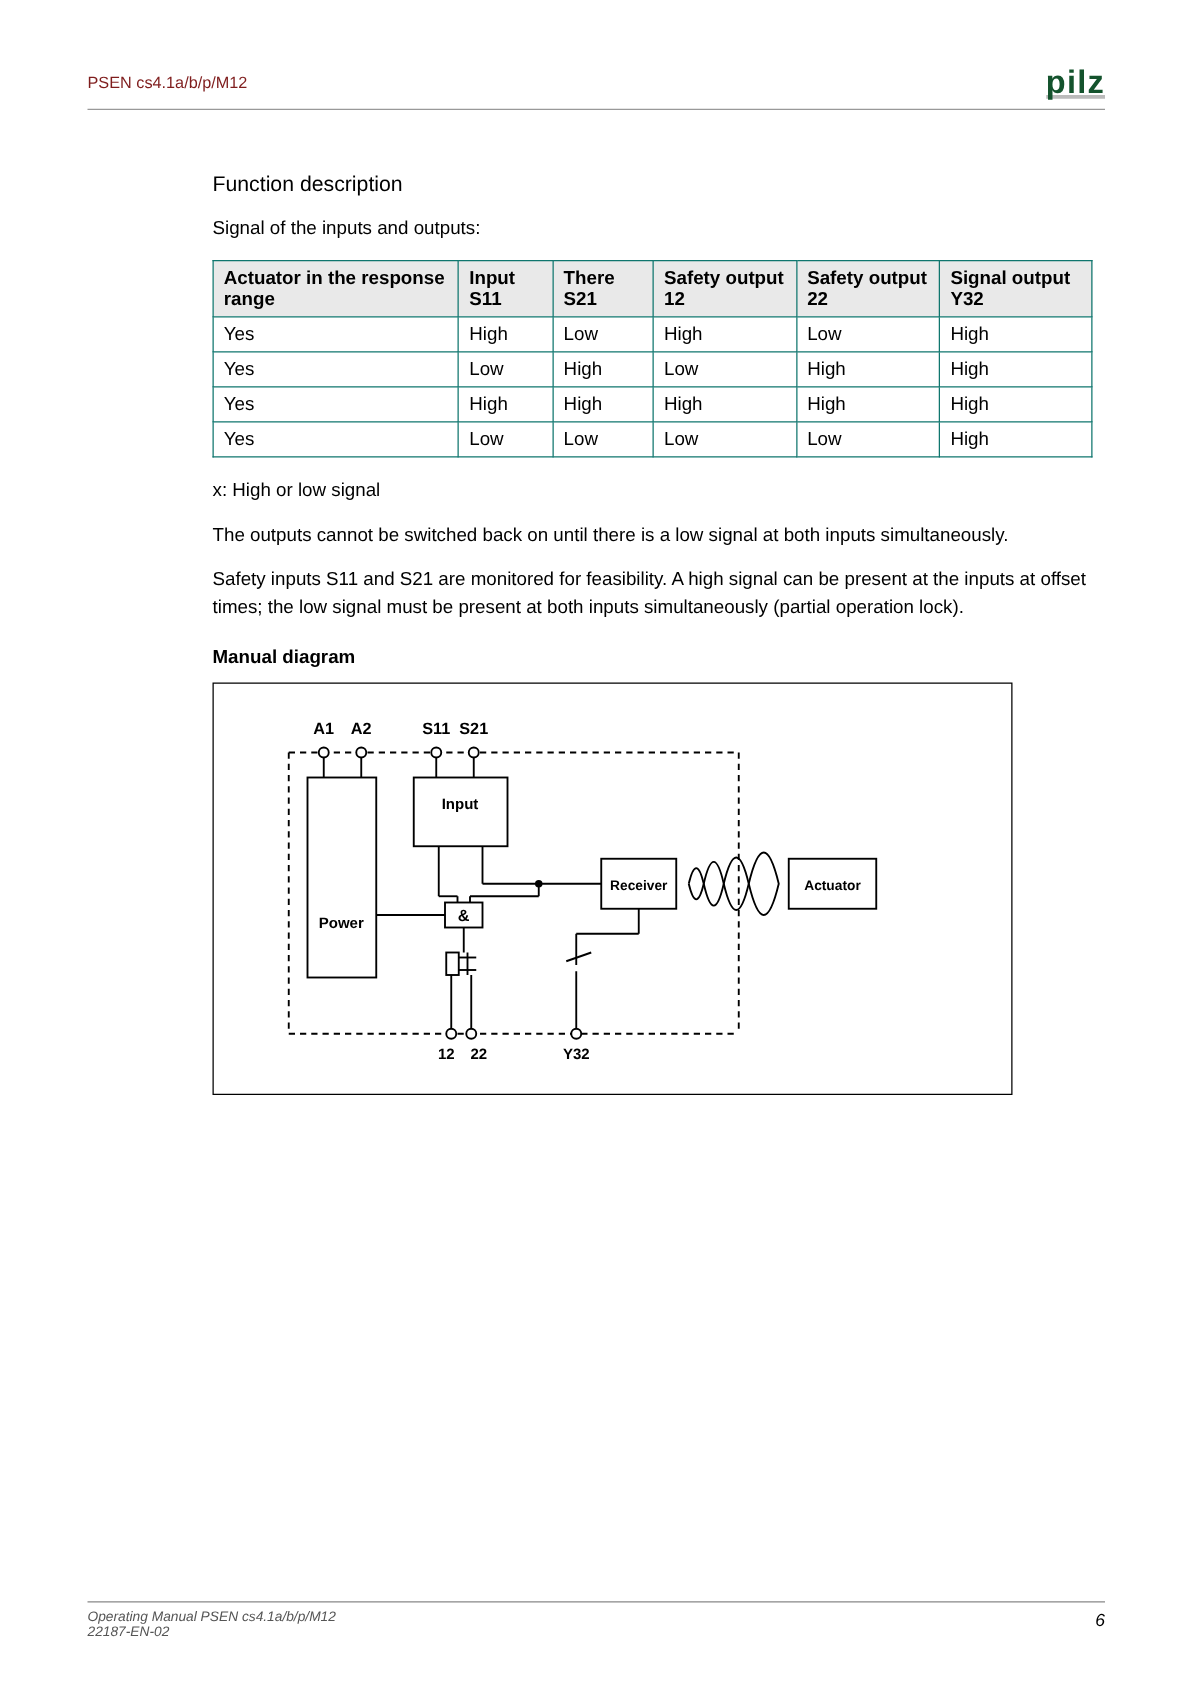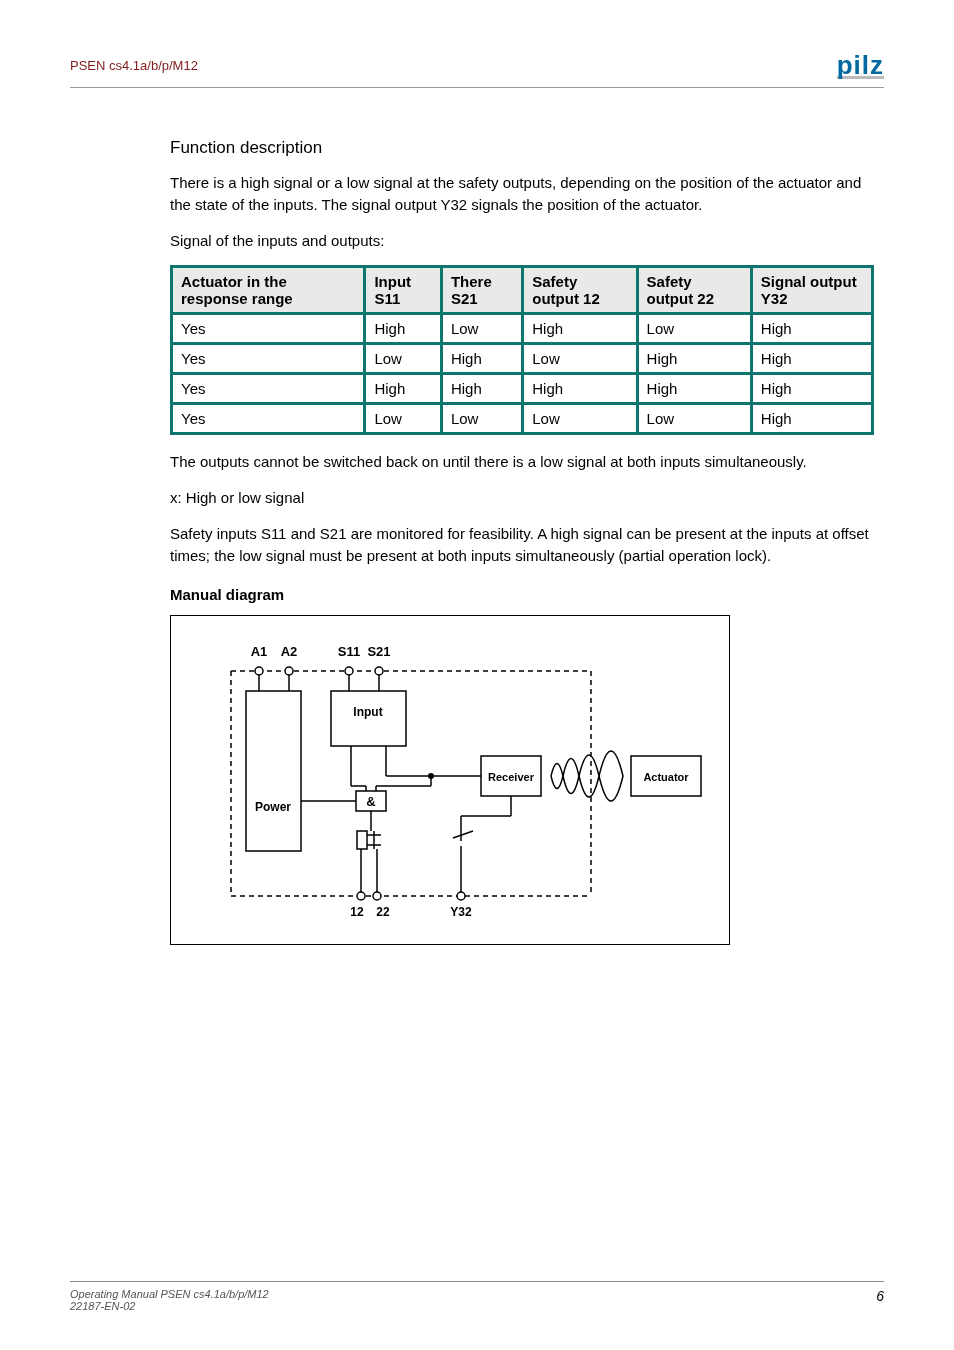--- a/index.html
+++ b/index.html
@@ -21,7 +21,7 @@
     margin-bottom: 50px;
   }
   .doc-id { font-size: 13px; color: #7f1d1d; }
-  .logo { font-size: 26px; font-weight: bold; color: #0369a1; letter-spacing: 1px; }
+  .logo { font-size: 26px; font-weight: bold; color: #14532d; letter-spacing: 1px; }
   .logo .underline { border-bottom: 3px solid #bbb; display: inline-block; line-height: 0.8; }
   .content { margin-left: 100px; margin-right: 10px; }
   h2 { font-size: 17px; font-weight: normal; margin-bottom: 14px; }

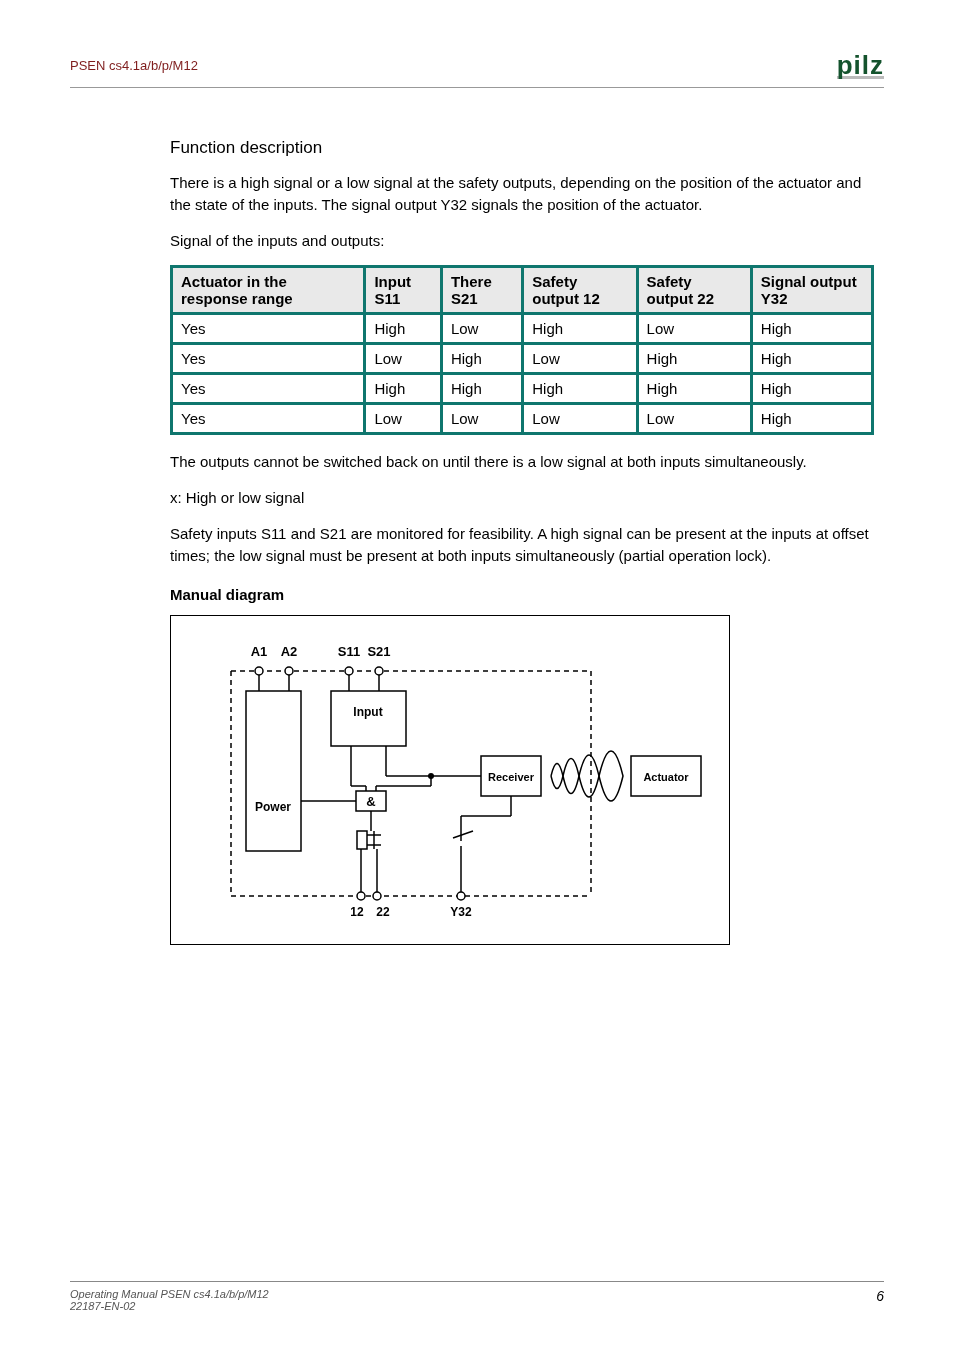--- a/index.html
+++ b/index.html
@@ -73,7 +73,6 @@
 <div class="content">
 
   <h2>Function description</h2>
-  <p>There is a high signal or a low signal at the safety outputs, depending on the position of the actuator and the state of the inputs. The signal output Y32 signals the position of the actuator.</p>
   <p>Signal of the inputs and outputs:</p>
 
   <table class="data">

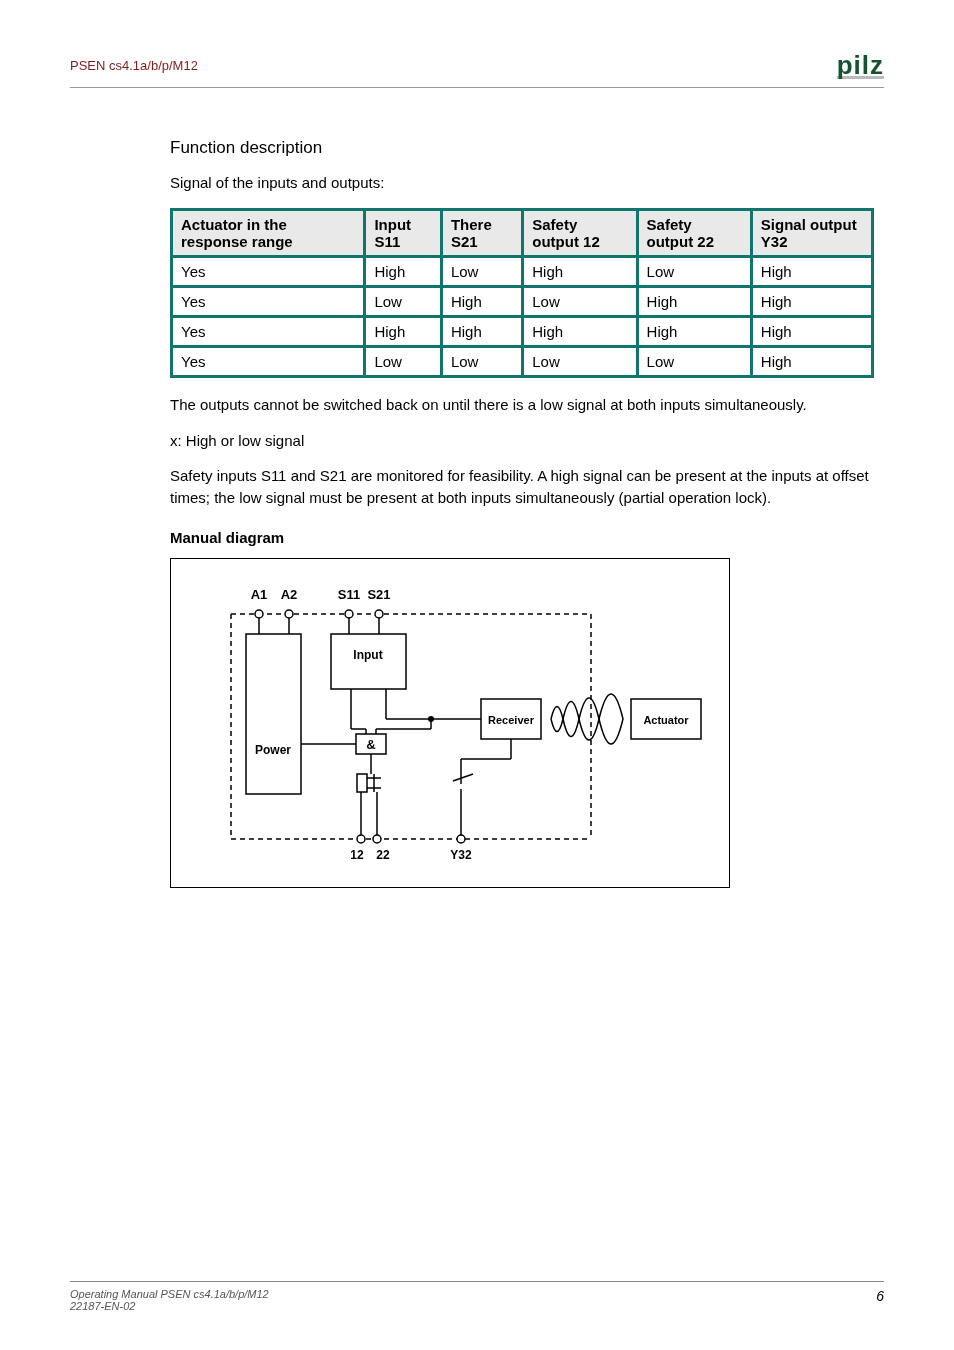--- a/index.html
+++ b/index.html
@@ -33,7 +33,7 @@
     font-size: 15px;
   }
   table.data th, table.data td {
-    border: 3px solid #0f766e;
+    border: 1px solid #0f766e;
     padding: 5px 8px;
     text-align: left;
     vertical-align: bottom;

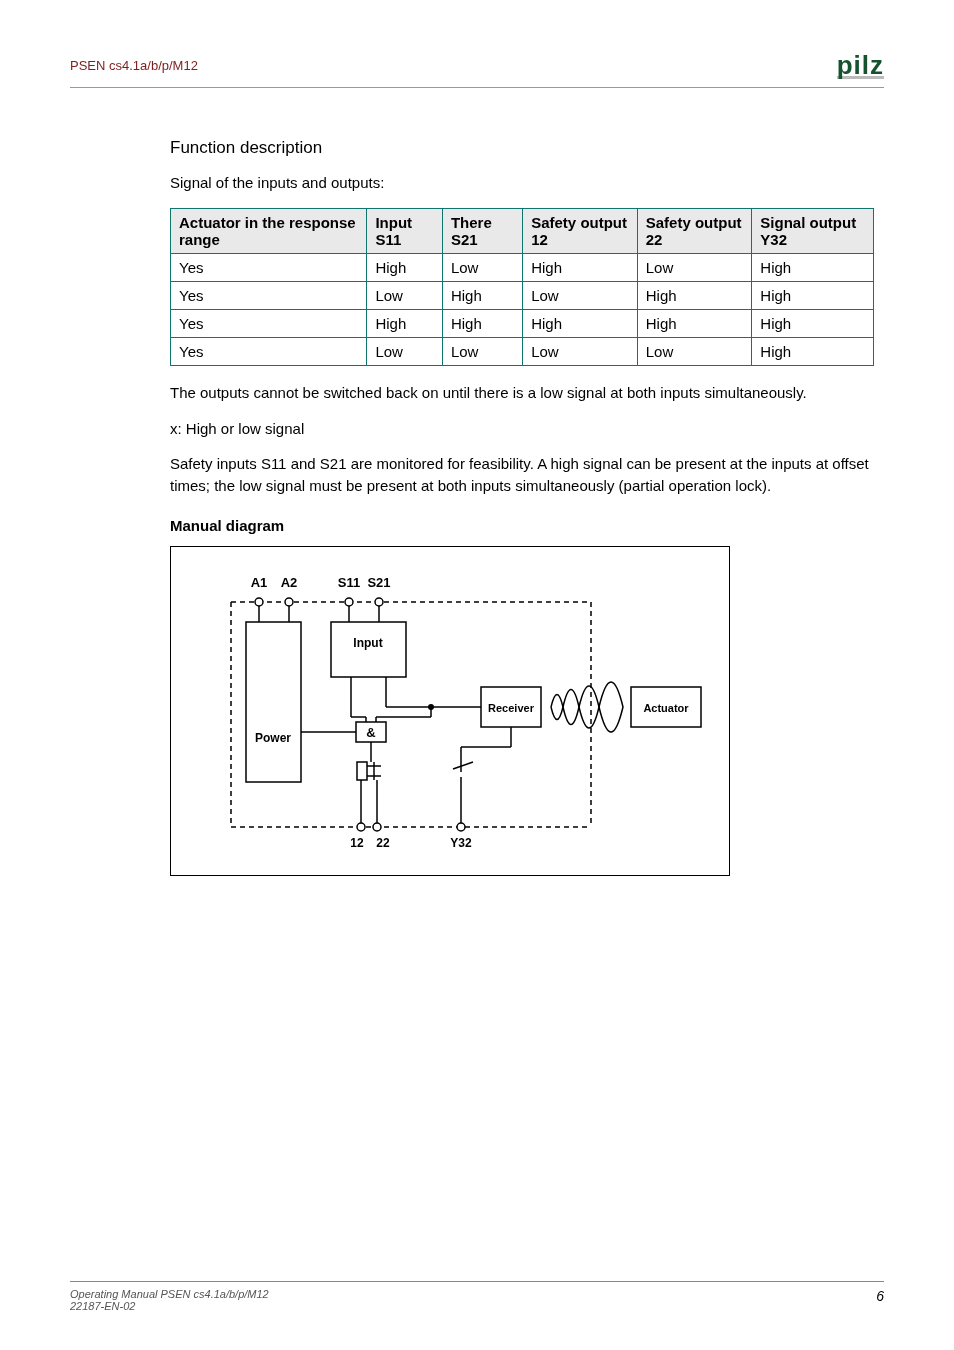--- a/index.html
+++ b/index.html
@@ -122,8 +122,8 @@
     </tbody>
   </table>
 
+  <p>x: High or low signal</p>
   <p>The outputs cannot be switched back on until there is a low signal at both inputs simultaneously.</p>
-  <p>x: High or low signal</p>
   <p>Safety inputs S11 and S21 are monitored for feasibility. A high signal can be present at the inputs at offset times; the low signal must be present at both inputs simultaneously (partial operation lock).</p>
 
   <div class="block-heading">Manual diagram</div>

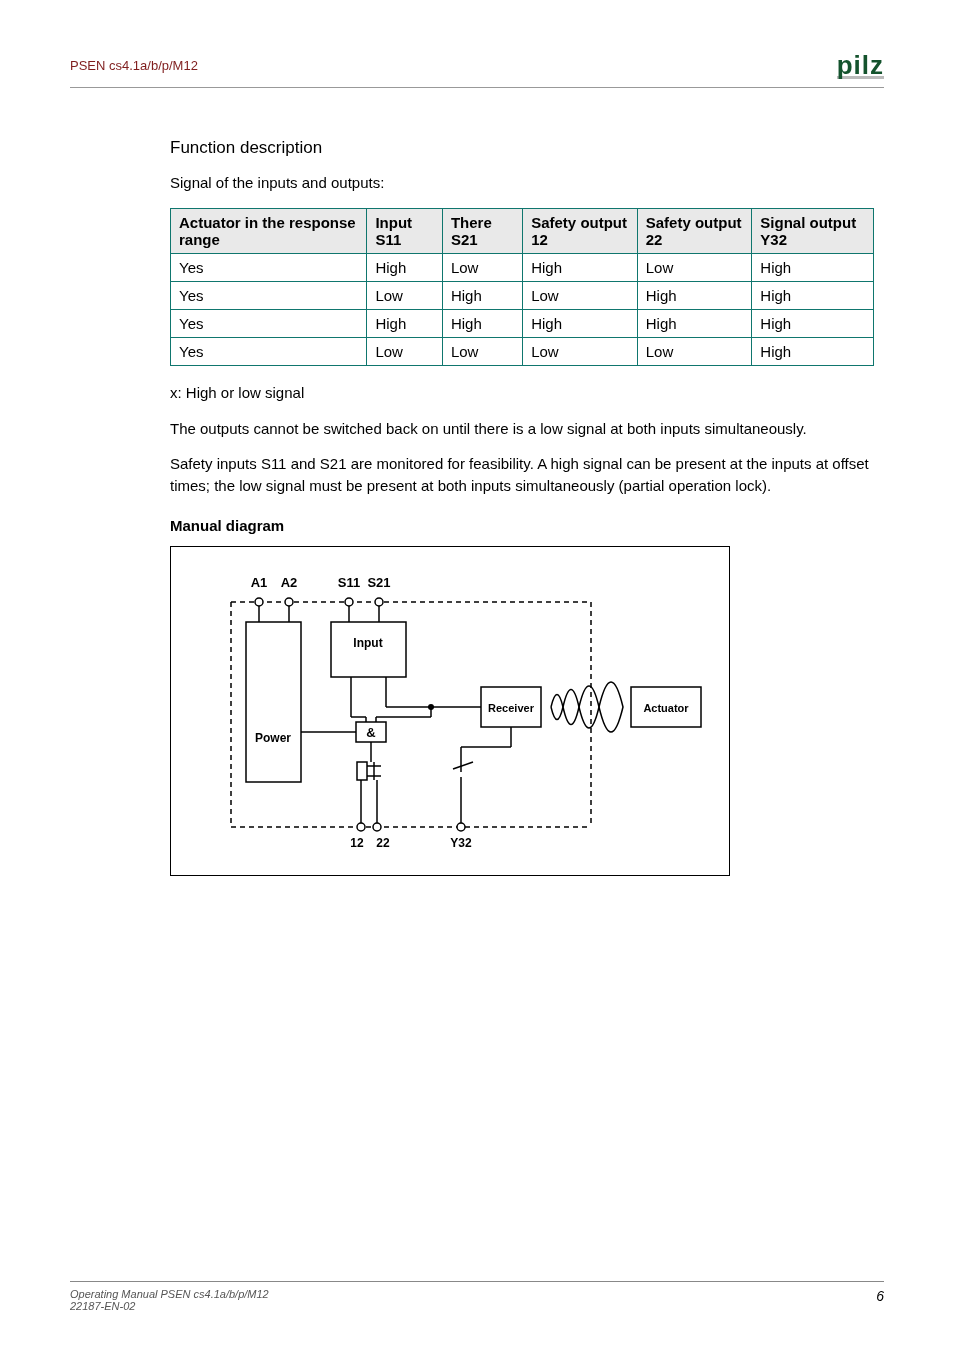--- a/index.html
+++ b/index.html
@@ -42,7 +42,7 @@
   .block-heading { font-size: 15px; font-weight: bold; margin-top: 20px; margin-bottom: 12px; }
   .diagram-box {
     border: 1.5px solid #000;
-    width: 560px;
+    width: 640px;
     height: 330px;
     position: relative;
   }

